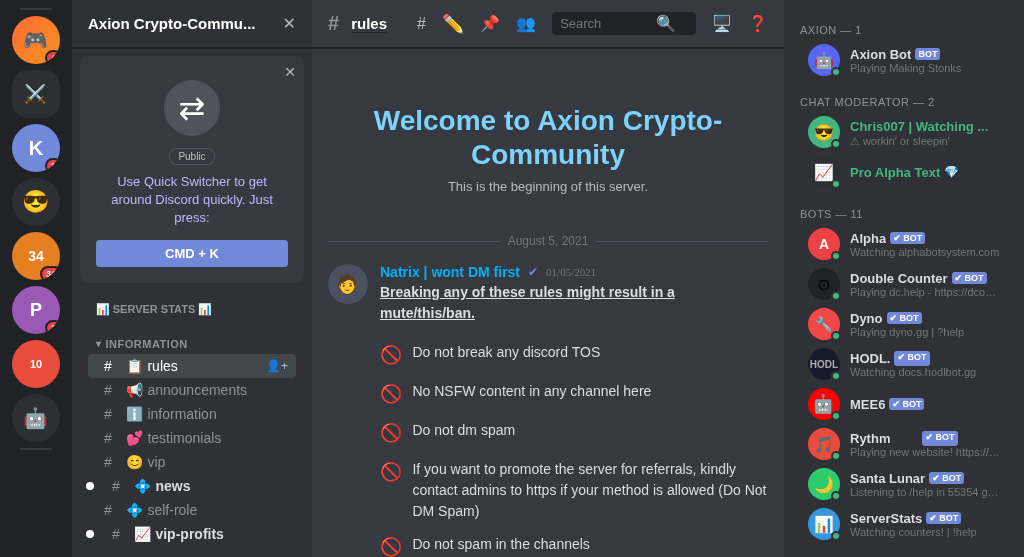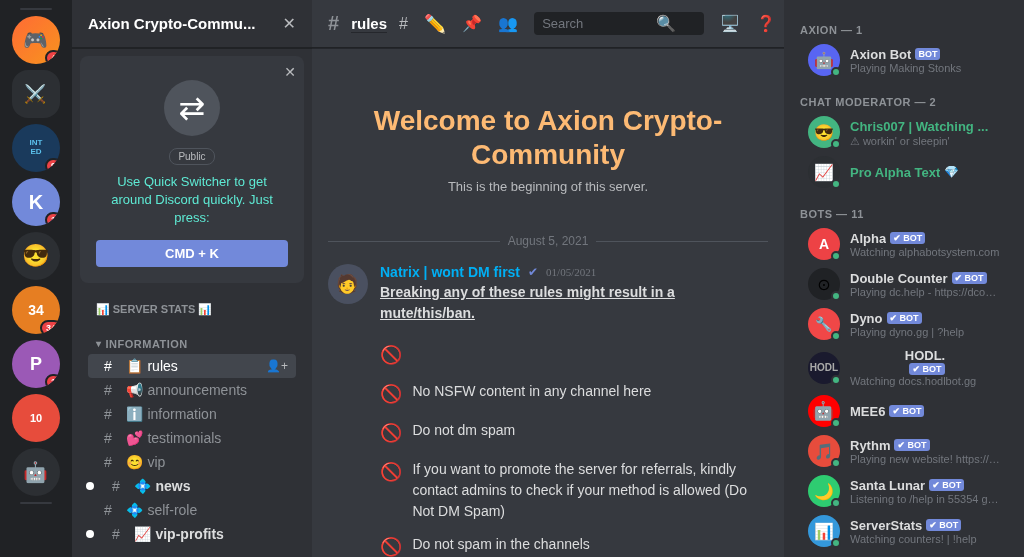--- a/index.html
+++ b/index.html
@@ -87,7 +87,7 @@
     .header-icon { cursor: pointer; font-size: 16px; }
     .search-bar {
       background: #202225; border-radius: 4px; display: flex; align-items: center;
-      padding: 2px 8px; gap: 24px; width: 170px;
+      padding: 2px 8px; gap: 6px; width: 144px;
     }
     .search-bar input {
       background: none; border: none; outline: none; color: #dcddde; font-size: 13px; width: 90px;

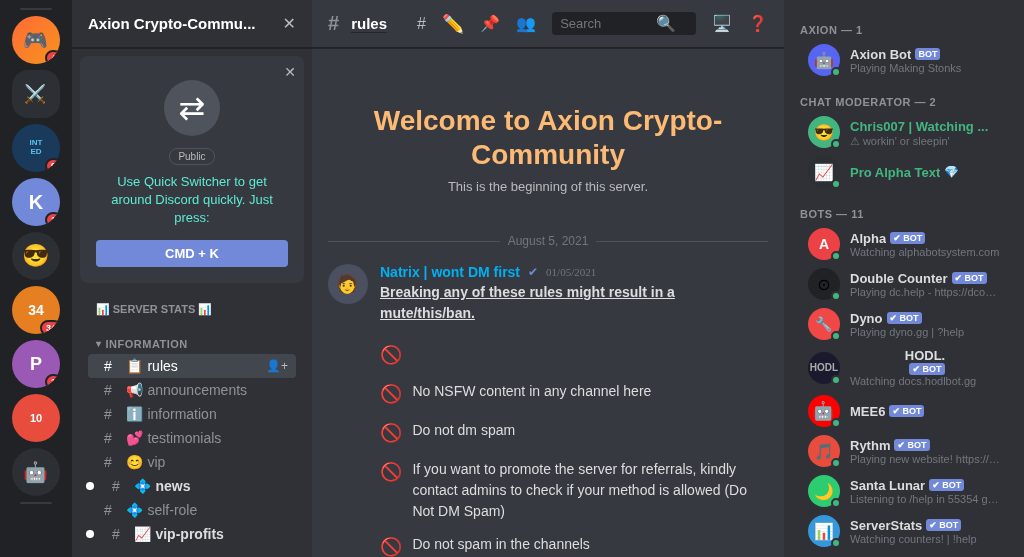--- a/index.html
+++ b/index.html
@@ -127,7 +127,7 @@
     .members-sidebar::-webkit-scrollbar-thumb { background: #202225; border-radius: 2px; }
 
     .member-section-header {
-      color: #8e9297; font-size: 11px; font-weight: 700; text-transform: uppercase;
+      color: #8e9297; font-size: 11px; font-weight: 400; text-transform: uppercase;
       padding: 8px 16px 4px; letter-spacing: .5px;
     }
     .member-item { display: flex; align-items: center; gap: 10px; padding: 4px 16px; cursor: pointer; border-radius: 4px; margin: 0 8px; }

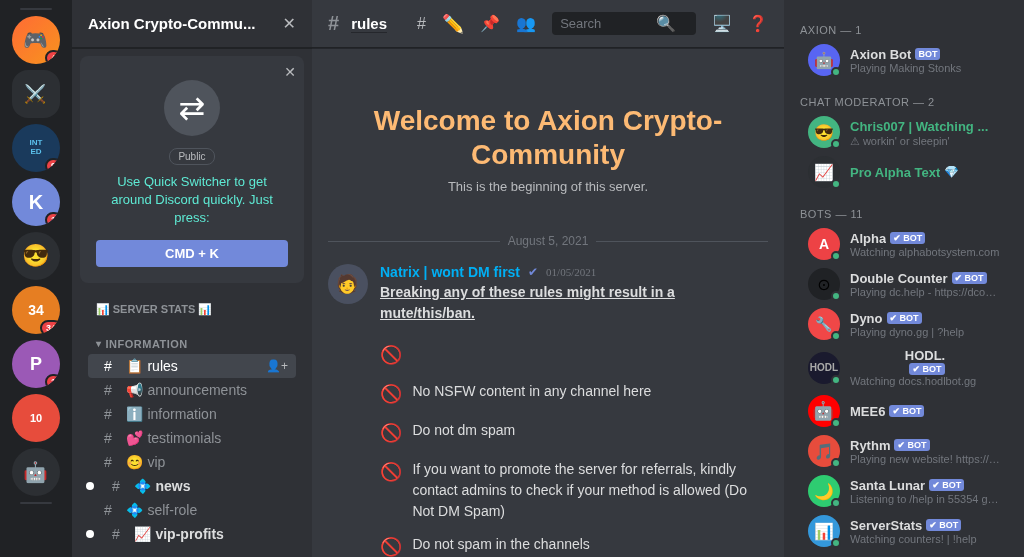--- a/index.html
+++ b/index.html
@@ -99,7 +99,7 @@
     .chat-content::-webkit-scrollbar-thumb { background: #202225; border-radius: 4px; }
 
     .welcome-section { text-align: center; padding: 40px 0 24px; }
-    .welcome-title { color: #fdba74; font-size: 28px; font-weight: 900; margin-bottom: 8px; line-height: 1.2; }
+    .welcome-title { color: #7dd3fc; font-size: 28px; font-weight: 900; margin-bottom: 8px; line-height: 1.2; }
     .welcome-subtitle { color: #b9bbbe; font-size: 13px; margin-bottom: 8px; }
     .divider-date { display: flex; align-items: center; gap: 8px; color: #72767d; font-size: 12px; margin: 8px 0 16px; }
     .divider-line { flex: 1; height: 1px; background: #4f545c; }

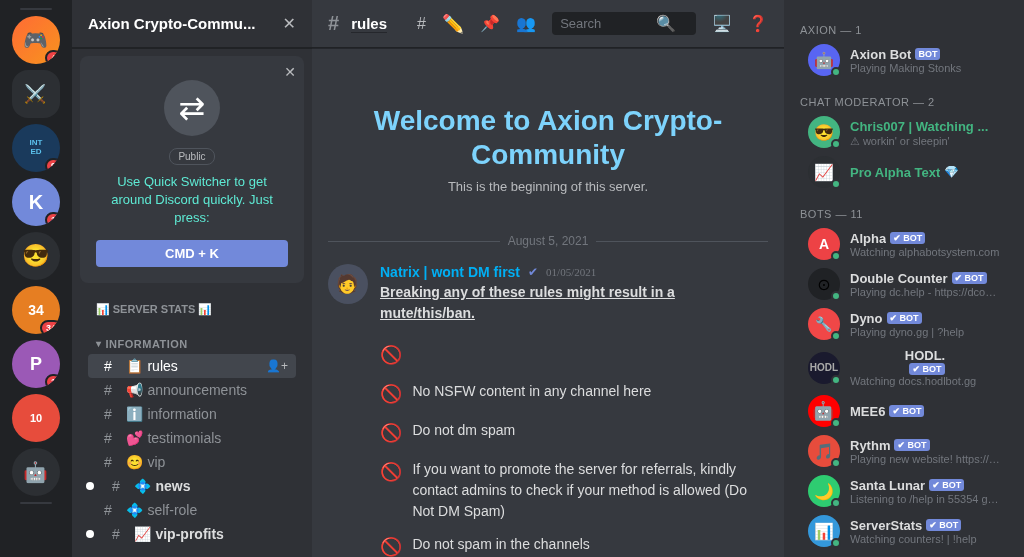--- a/index.html
+++ b/index.html
@@ -164,10 +164,6 @@
     <span style="font-size:18px;">⚔️</span>
   </div>
 
-  <div class="server-icon" style="background:#1a3a5c;">
-    <span style="font-size:8px;font-weight:700;color:#5bc0eb;line-height:1.1;text-align:center;">INT<br>ED</span>
-    <span class="badge">9</span>
-  </div>
 
   <div class="server-icon" style="background:#7289da;">
     <span style="font-size:20px;font-weight:700;color:white;">K</span>

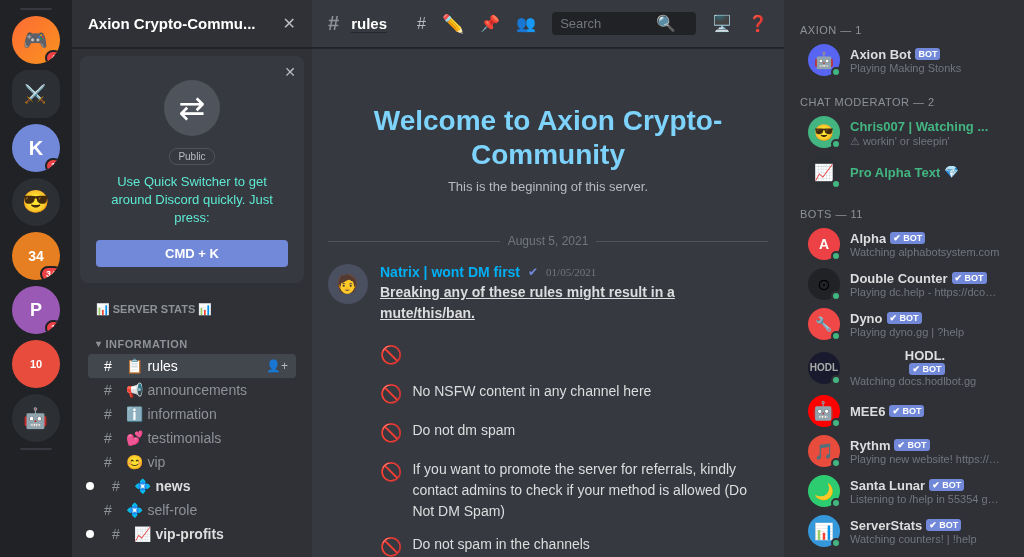--- a/index.html
+++ b/index.html
@@ -43,7 +43,7 @@
     .qs-icon { text-align: center; margin: 8px 0 12px; }
     .qs-arrows { font-size: 32px; color: white; background: #4f545c; border-radius: 50%; width: 56px; height: 56px;
       display: flex; align-items: center; justify-content: center; margin: 0 auto; }
-    .qs-title { color: #5eead4; font-size: 13px; text-align: center; line-height: 1.4; margin-bottom: 12px; }
+    .qs-title { color: #c4b5fd; font-size: 13px; text-align: center; line-height: 1.4; margin-bottom: 12px; }
     .qs-kbd {
       background: #7289da; color: white; font-weight: 700; font-size: 13px; border-radius: 4px;
       padding: 6px 12px; text-align: center; display: block; cursor: pointer;

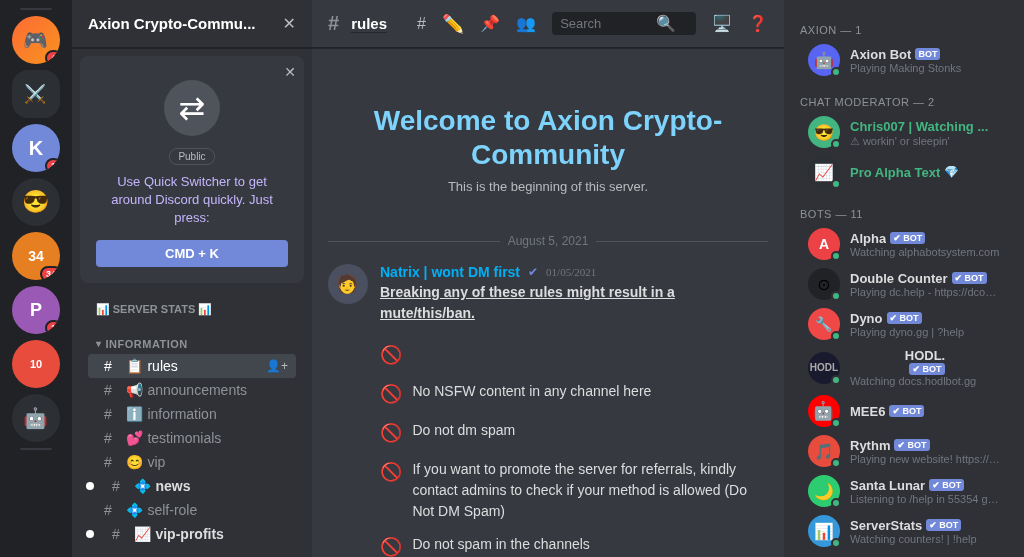--- a/index.html
+++ b/index.html
@@ -328,6 +328,7 @@
         <br>
         <div class="rule-item">
           <span class="rule-emoji">🚫</span>
+          <span>Do not break any discord TOS</span>
         </div>
         <div class="rule-item">
           <span class="rule-emoji">🚫</span>

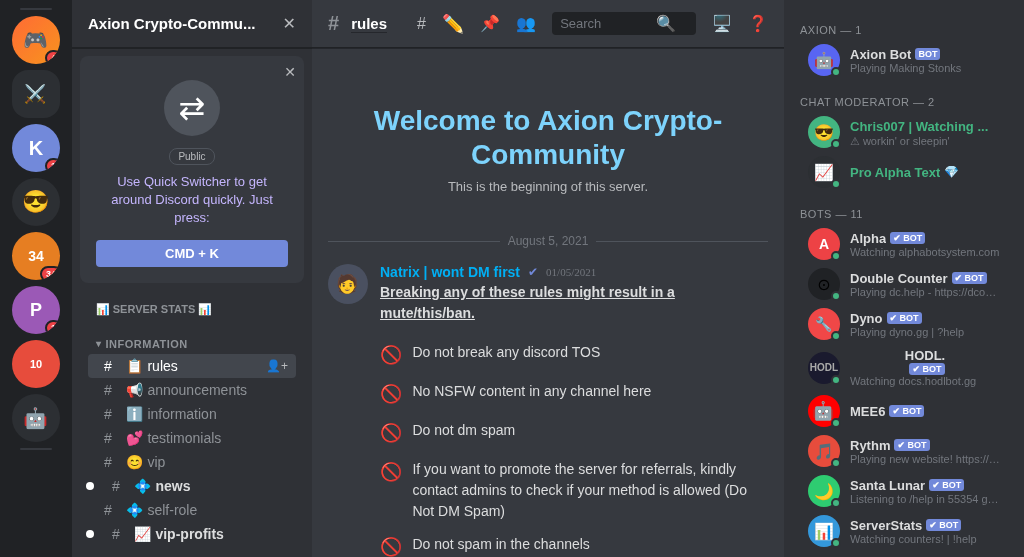--- a/index.html
+++ b/index.html
@@ -445,7 +445,7 @@
       <span class="member-status online"></span>
     </div>
     <div class="member-info">
-      <div style="display:flex;align-items:center;flex-direction:column;">
+      <div style="display:flex;">
         <span class="member-name">HODL.</span>
         <span class="bot-badge">✔ BOT</span>
       </div>

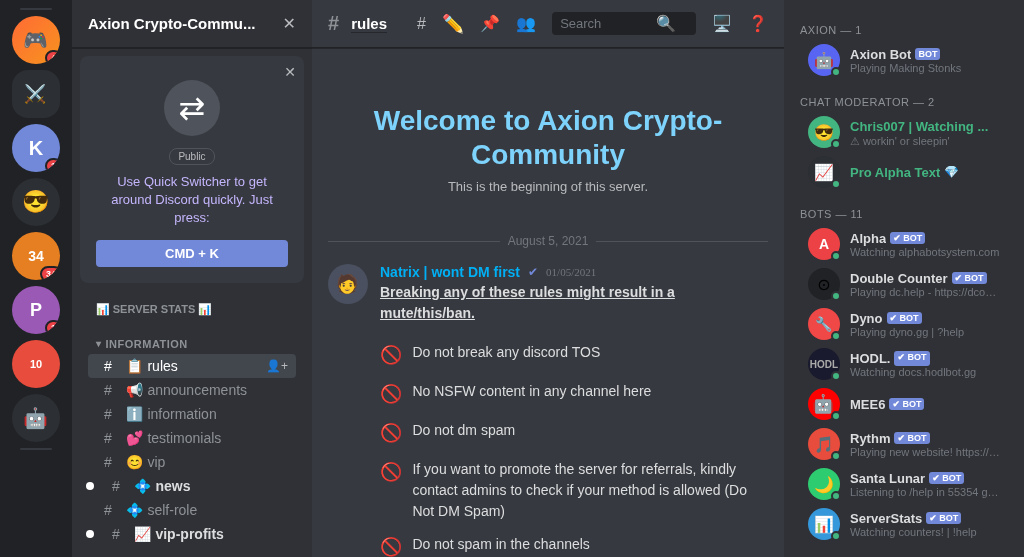--- a/index.html
+++ b/index.html
@@ -472,7 +472,7 @@
       <span class="member-status online"></span>
     </div>
     <div class="member-info">
-      <div style="display:flex;align-items:center;">
+      <div style="display:flex;gap:28px;">
         <span class="member-name">Rythm</span>
         <span class="bot-badge">✔ BOT</span>
       </div>

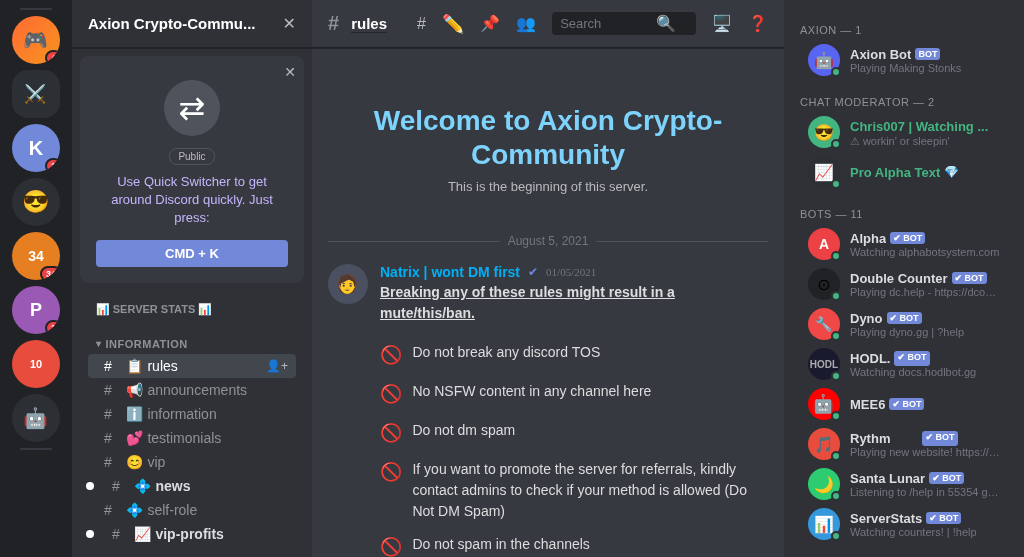--- a/index.html
+++ b/index.html
@@ -340,7 +340,7 @@
         </div>
         <div class="rule-item">
           <span class="rule-emoji">🚫</span>
-          <span>If you want to promote the server for referrals, kindly contact admins to check if your method is allowed (Do Not DM Spam)</span>
+          <span>If you want to promote the server for referrals, kindly contact admins to https if your method is allowed (Do Not DM Spam)</span>
         </div>
         <div class="rule-item">
           <span class="rule-emoji">🚫</span>

